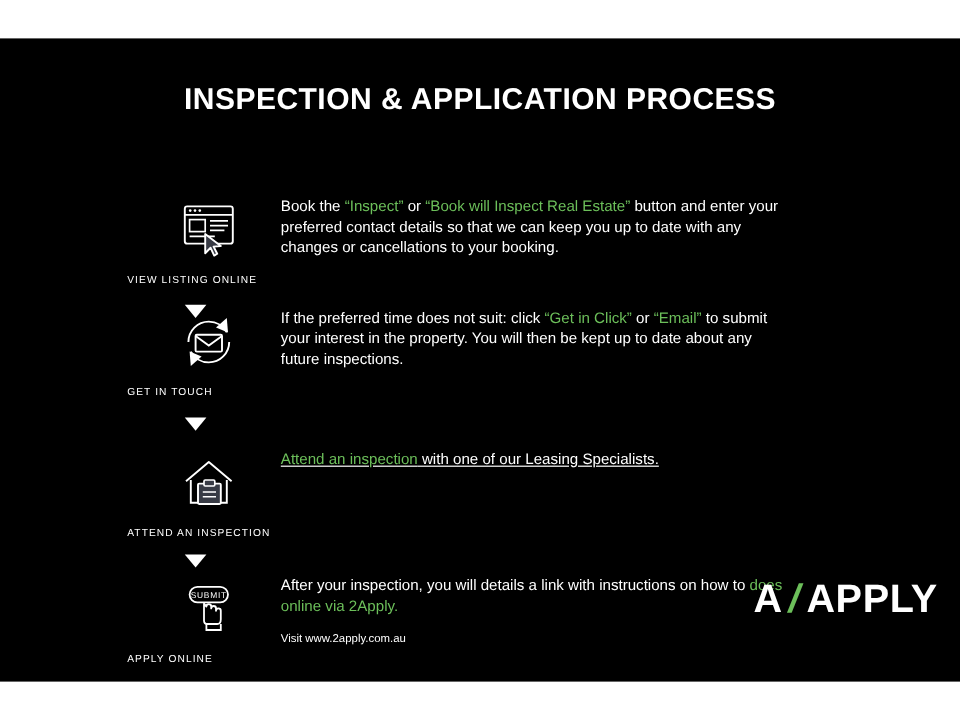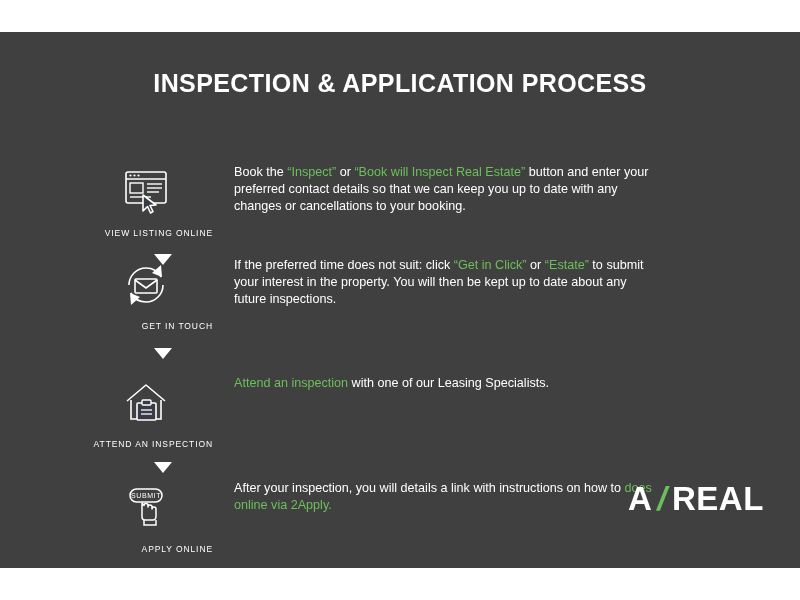--- a/index.html
+++ b/index.html
@@ -19,7 +19,7 @@
     top: 32px;
     width: 800px;
     height: 536px;
-    background: #404040;
+    background: #000000;
     color: #ffffff;
   }
   .title {

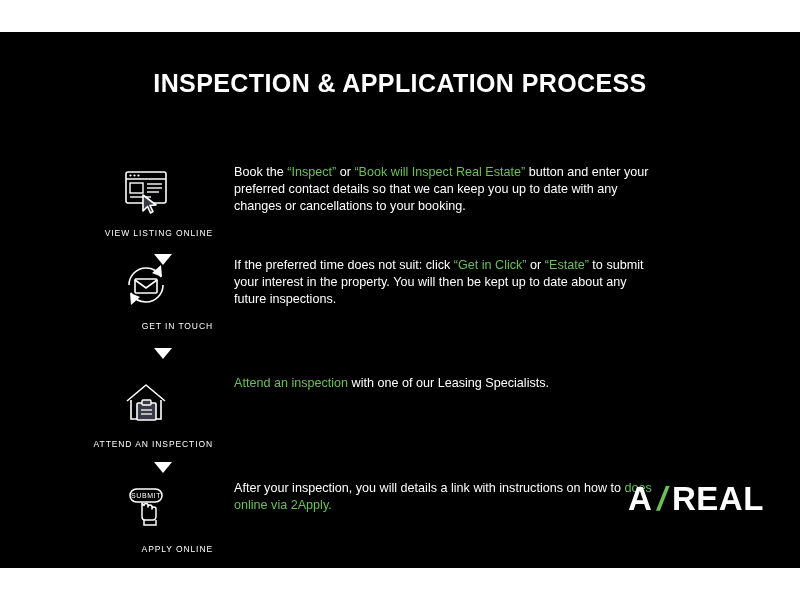--- a/index.html
+++ b/index.html
@@ -46,9 +46,9 @@
   }
   .icon-col {
     position: absolute;
-    left: 78px;
+    left: 106px;
     width: 135px;
-    text-align: right;
+    text-align: left;
   }
   .icon-box {
     height: 56px;

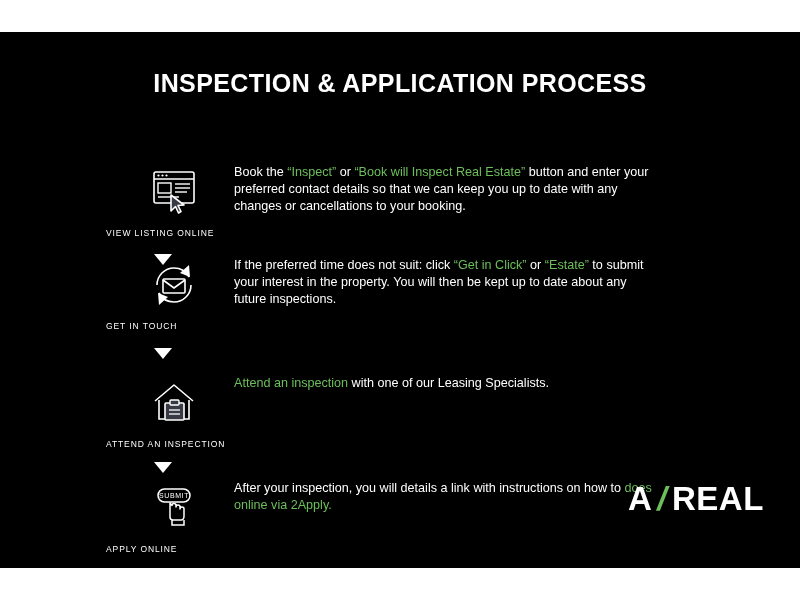--- a/index.html
+++ b/index.html
@@ -164,7 +164,7 @@
         <div class="icon-label">GET IN TOUCH</div>
       </div>
       <div class="text-col">
-        <span>If the preferred time does not suit: click </span><span class="green">“Get in Click”</span><span> or </span><span class="green">“Estate”</span><span> to submit your interest in the property. You will then be kept up to date about any future inspections.</span>
+        <span>If the preferred time does not suit: click </span><span class="green">“Get in Click”</span><span> or </span><span class="green">“Email”</span><span> to submit your interest in the property. You will then be kept up to date about any future inspections.</span>
       </div>
     </div>
 

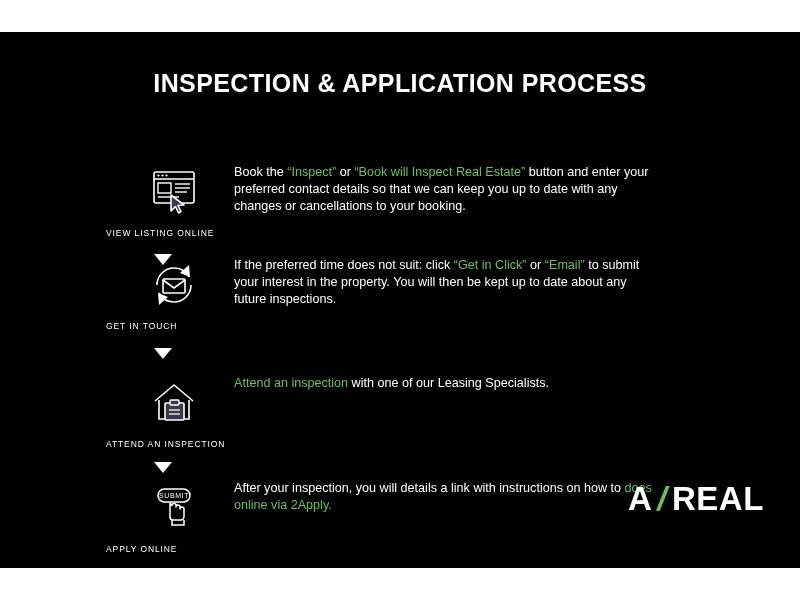--- a/index.html
+++ b/index.html
@@ -184,7 +184,7 @@
         </div>
         <div class="icon-label">ATTEND AN INSPECTION</div>
       </div>
-      <div class="text-col" style="top:0;">
+      <div class="text-col" style="top:0;text-decoration:underline;">
         <span class="green">Attend an inspection</span><span> with one of our Leasing Specialists.</span>
       </div>
     </div>

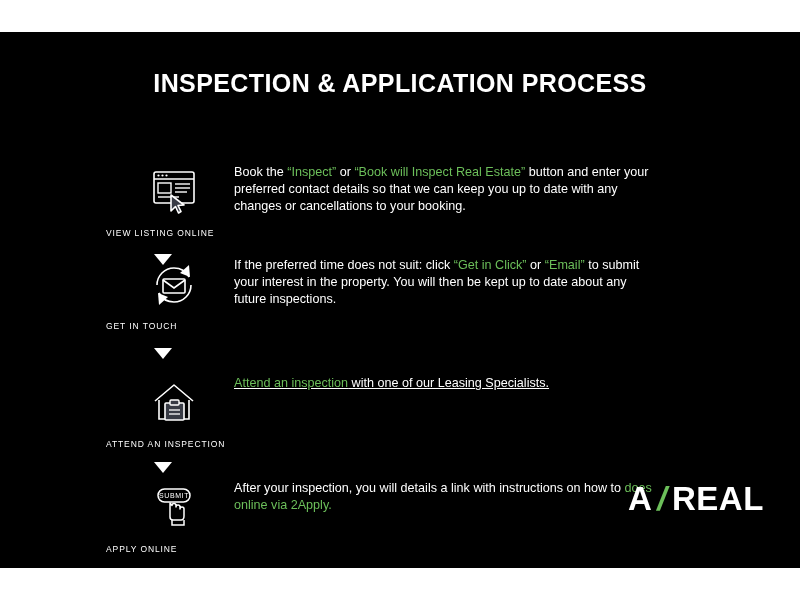--- a/index.html
+++ b/index.html
@@ -213,7 +213,7 @@
   <div class="logo">
     <span>A</span>
     <span class="slash">/</span>
-    <span>REAL</span>
+    <span>APPLY</span>
   </div>
 
 </div>

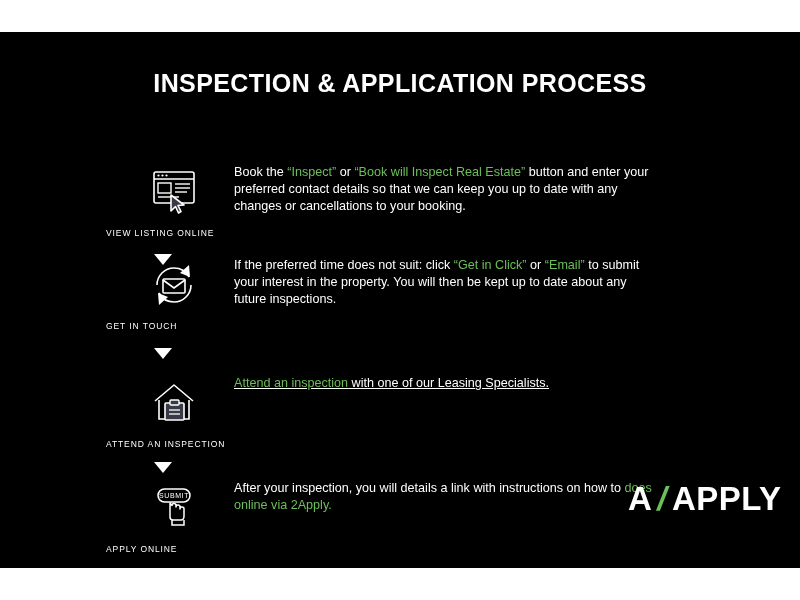--- a/index.html
+++ b/index.html
@@ -205,6 +205,7 @@
       </div>
       <div class="text-col">
         <span>After your inspection, you will details a link with instructions on how to </span><span class="green">does online via 2Apply.</span>
+        <div class="small-note">Visit www.2apply.com.au</div>
       </div>
     </div>
 

